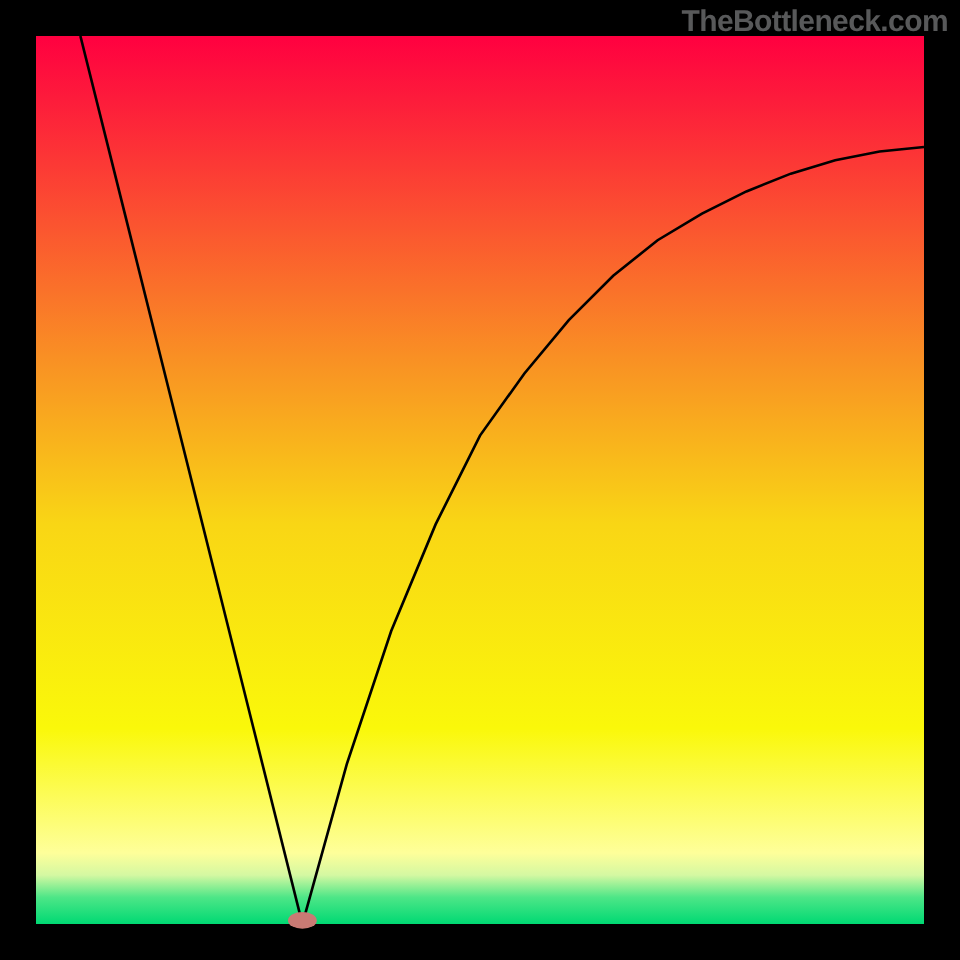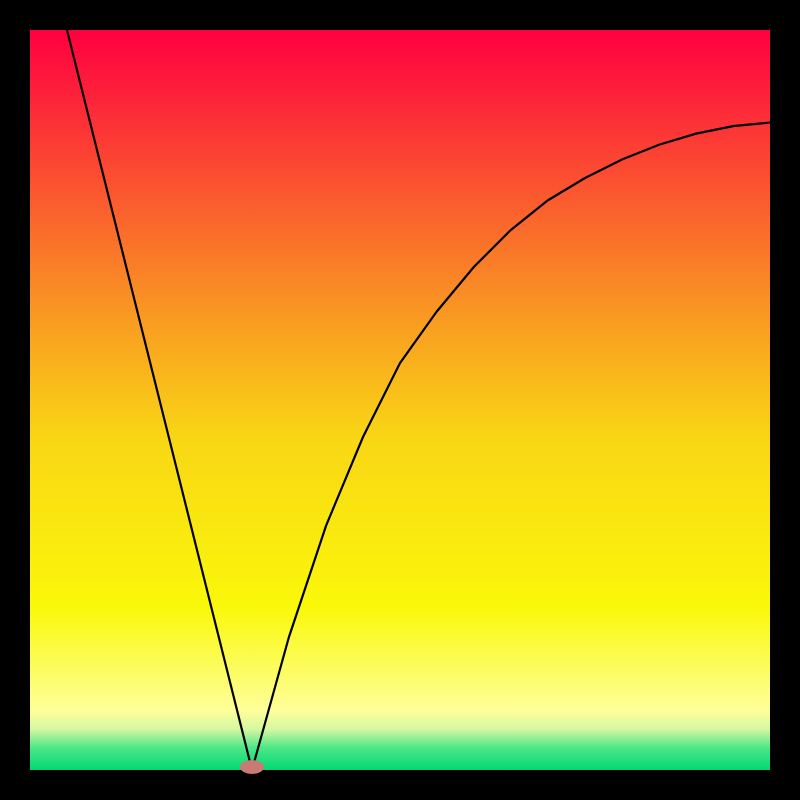--- a/index.html
+++ b/index.html
@@ -53,6 +53,7 @@
 
     <ellipse id="min-marker" cx="252" cy="767" rx="12" ry="7" fill="#c97a74"></ellipse>
   </svg>
+  <div class="watermark">TheBottleneck.com</div>
 </div>
 
 </body></html>

